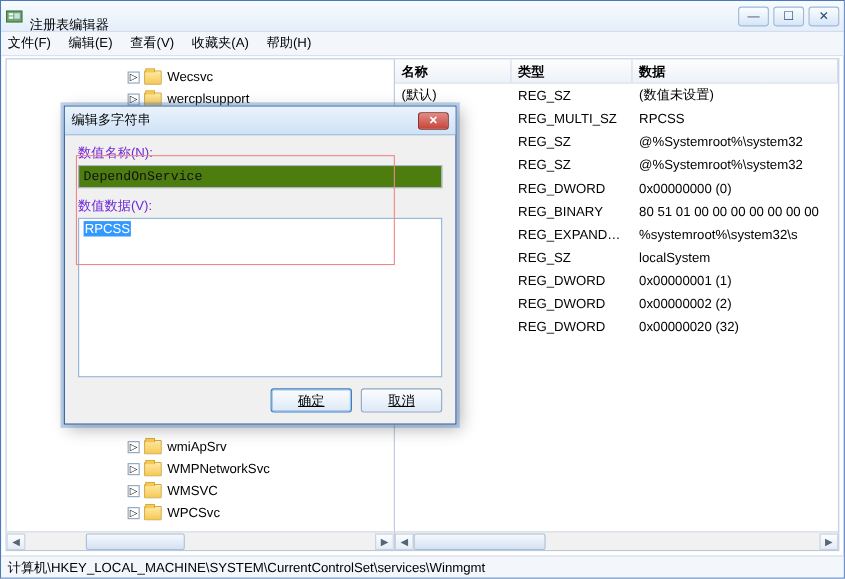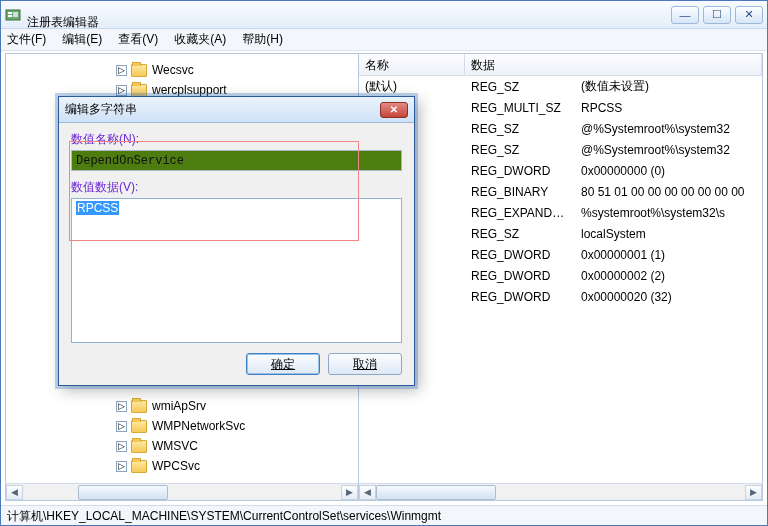--- a/index.html
+++ b/index.html
@@ -14,7 +14,7 @@
   .content { position: absolute; top: 52px; left: 4px; right: 4px; bottom: 24px; border: 1px solid #b8c9df; background: #fff; display: flex; }
   .tree-pane { width: 353px; border-right: 1px solid #b8c9df; overflow: hidden; position: relative; }
   .list-pane { flex: 1; overflow: hidden; position: relative; }
-  .list-header { height: 22px; background: linear-gradient(#fdfdfe,#edf2f8); border-bottom: 1px solid #d3dce8; display: flex; }
+  .list-header { height: 22px; background: linear-gradient(#fdfdfe,#edf2f8); border-bottom: 1px solid #d3dce8; display: flex; font-weight: bold; }
   .list-header .col { border-right: 1px solid #d3dce8; padding: 3px 6px; color: #000; }
   .list-body { overflow: hidden; }
   .row { display: flex; height: 21px; align-items: center; }

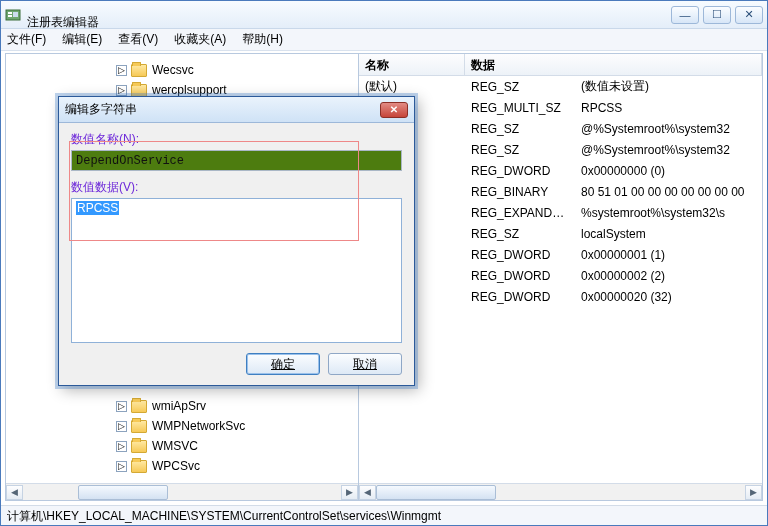--- a/index.html
+++ b/index.html
@@ -121,6 +121,7 @@
   <div class="list-pane">
     <div class="list-header">
       <div class="col c1">名称</div>
+      <div class="col c2">类型</div>
       <div class="col c3">数据</div>
     </div>
     <div class="list-body" id="list-body">

